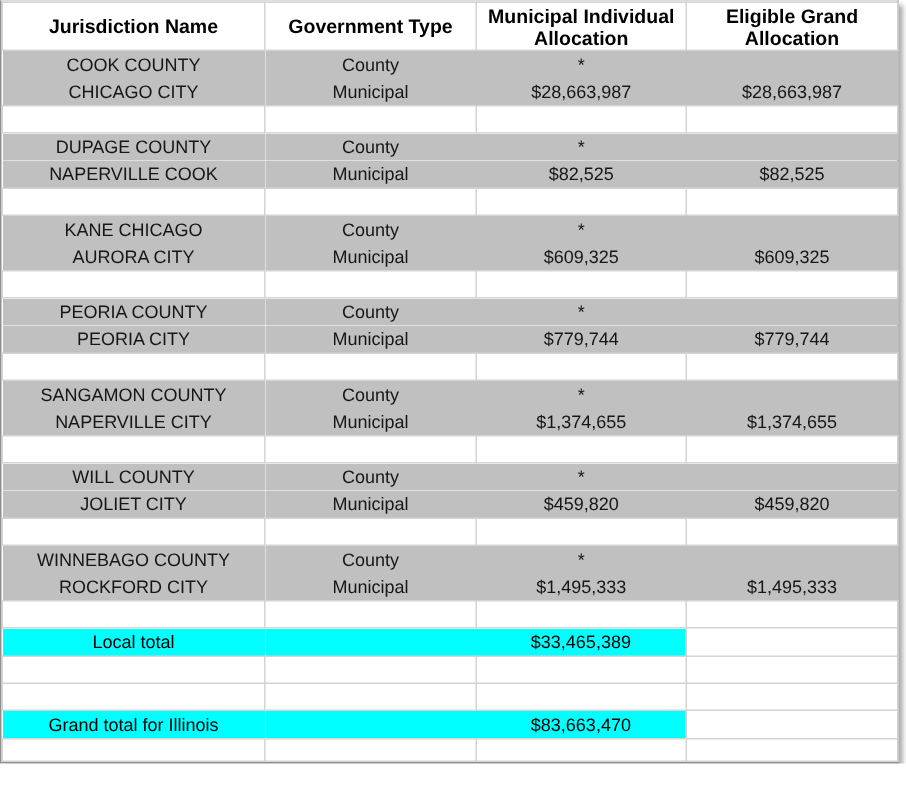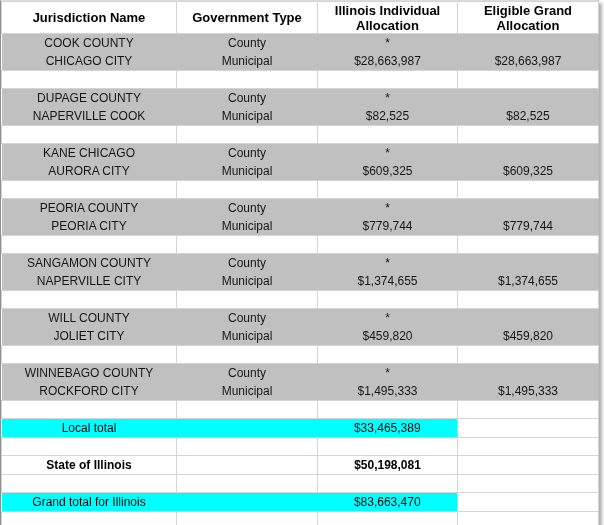--- a/index.html
+++ b/index.html
@@ -47,7 +47,7 @@
         <tr class="hdr">
     <td>Jurisdiction Name</td>
     <td>Government Type</td>
-    <td>Illinois Individual Allocation</td>
+    <td>Municipal Individual Allocation</td>
     <td>Eligible Grand Allocation</td>
   </tr>
 

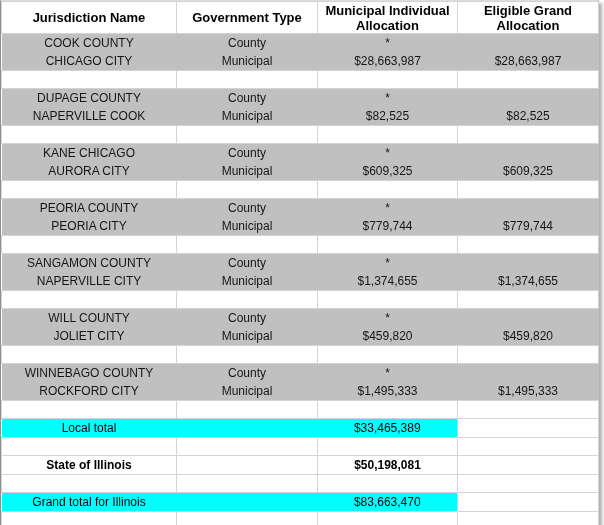--- a/index.html
+++ b/index.html
@@ -197,12 +197,6 @@
           <td></td>
         </tr>
 
-  <tr class="total">
-    <td class="plain bold">State of Illinois</td>
-    <td class="plain"></td>
-    <td class="plain bold">$50,198,081</td>
-    <td class="plain"></td>
-  </tr>
   <tr class="sp">
           <td></td>
           <td></td>

